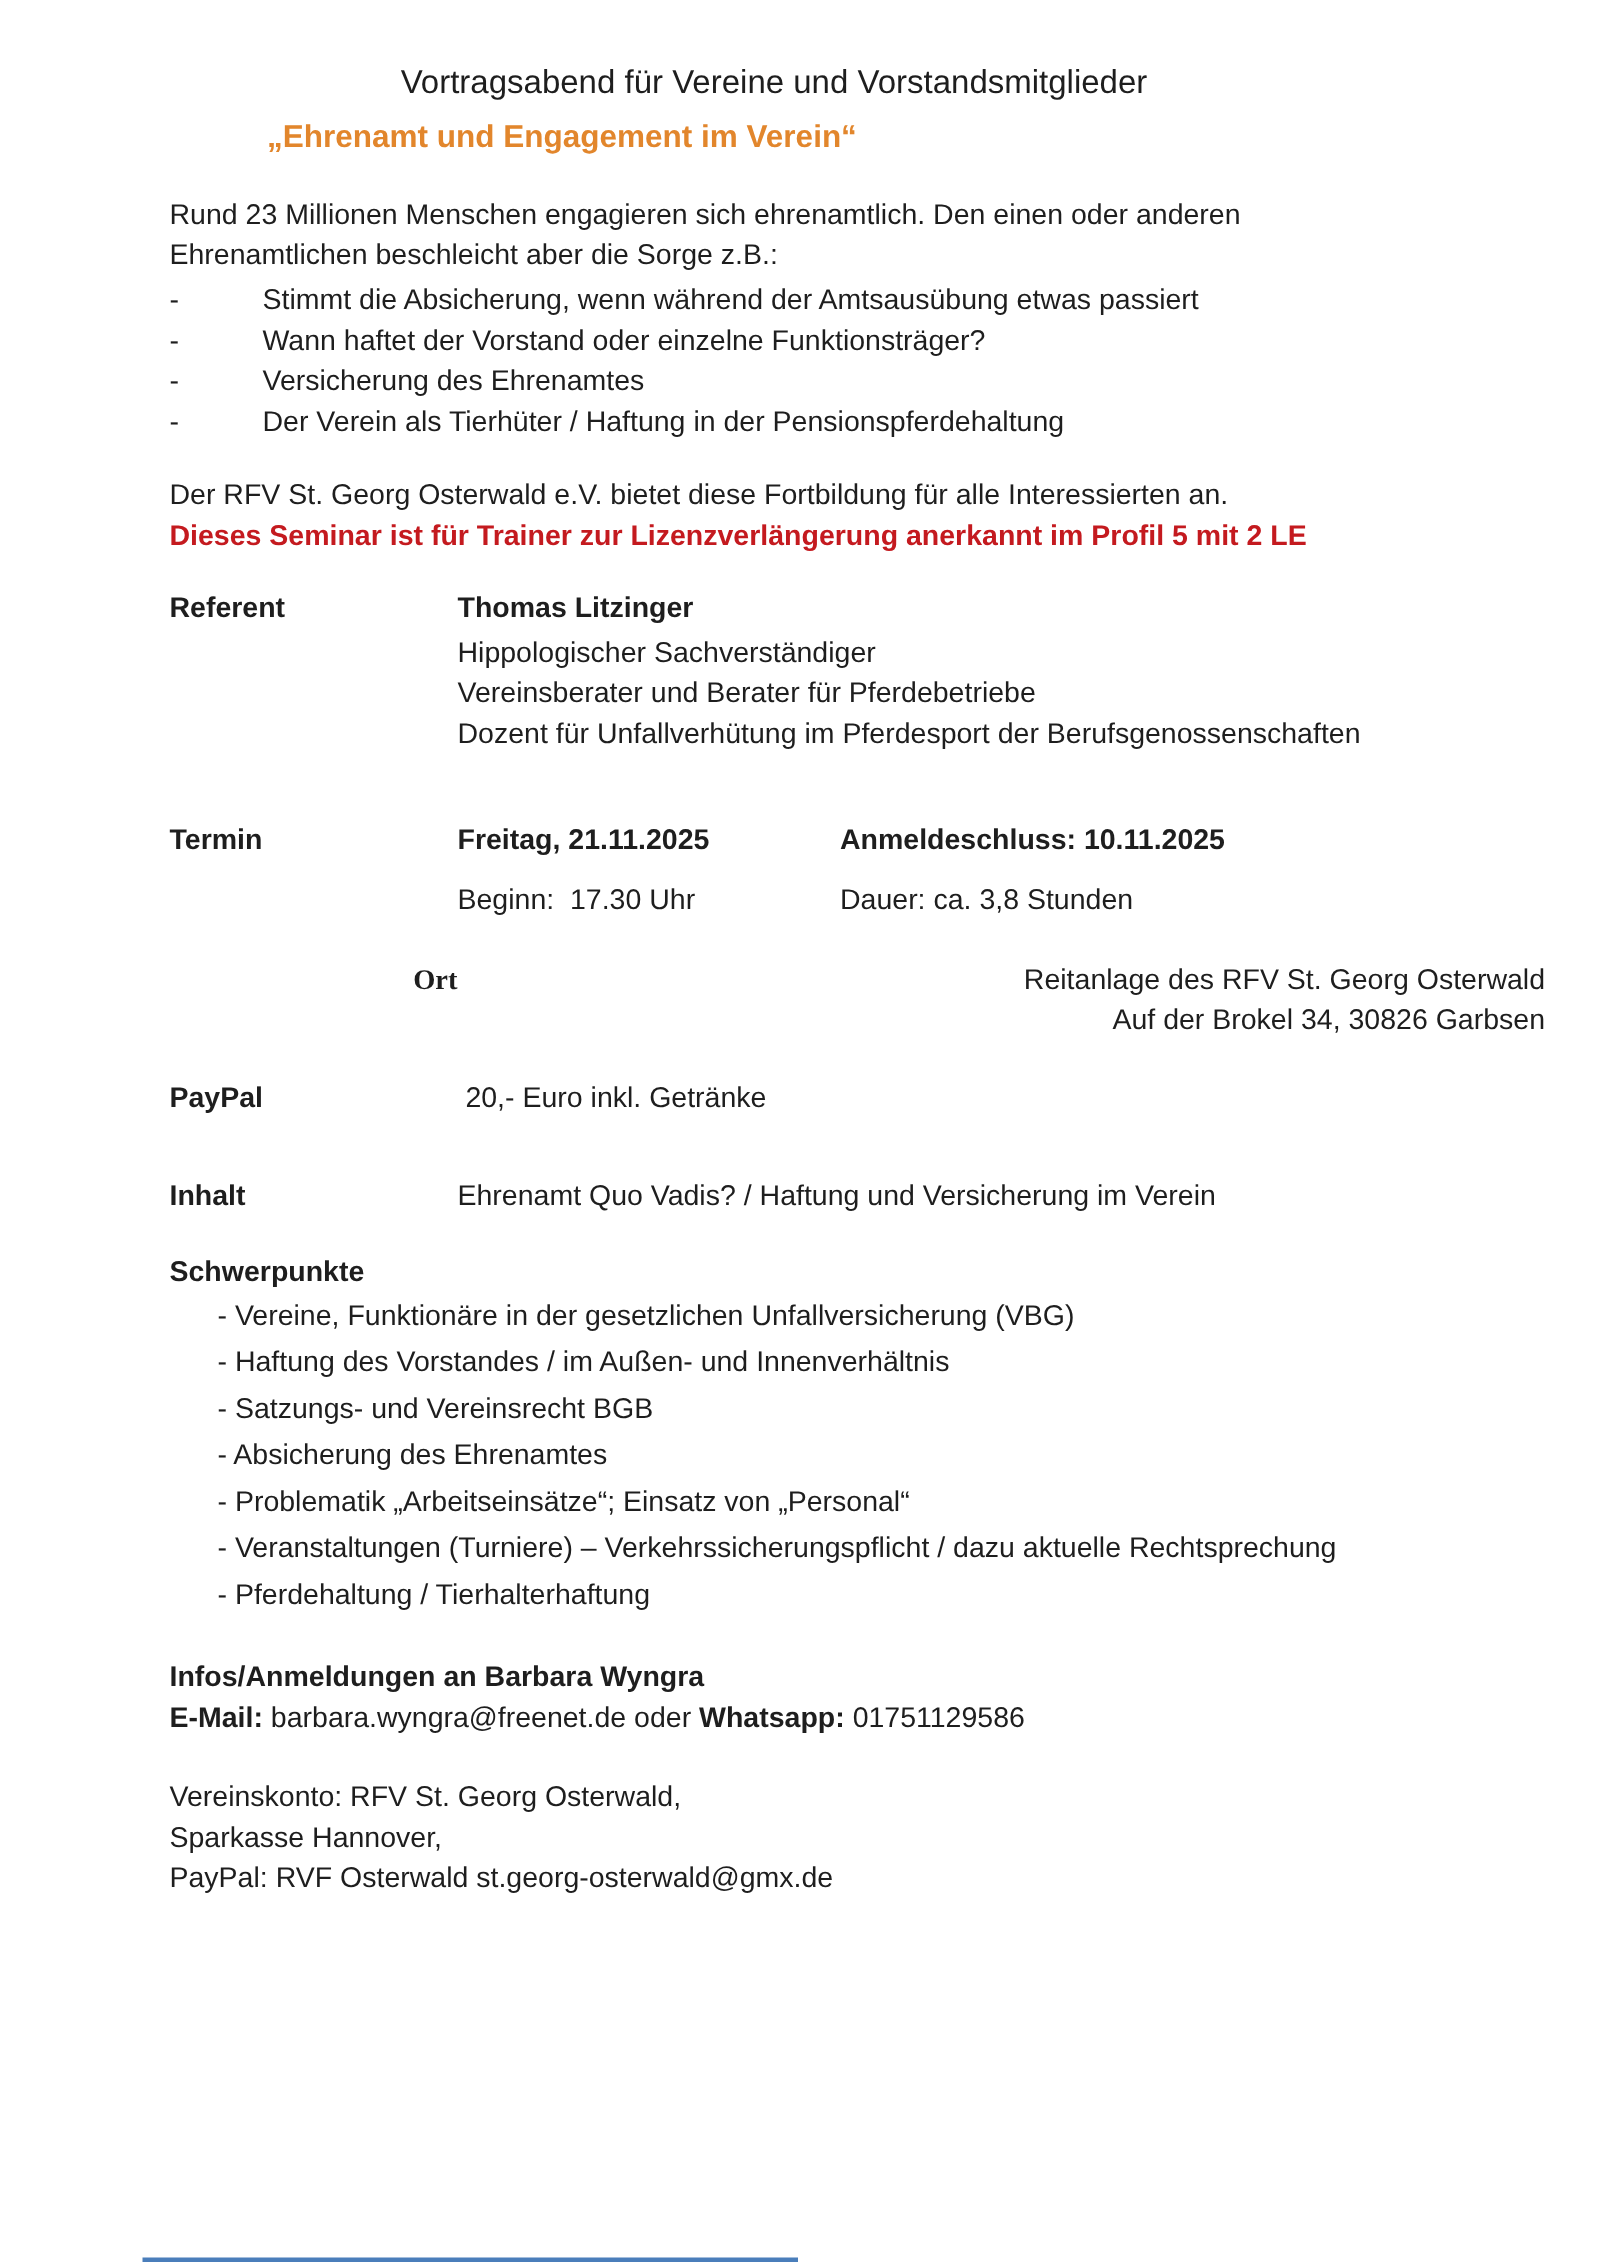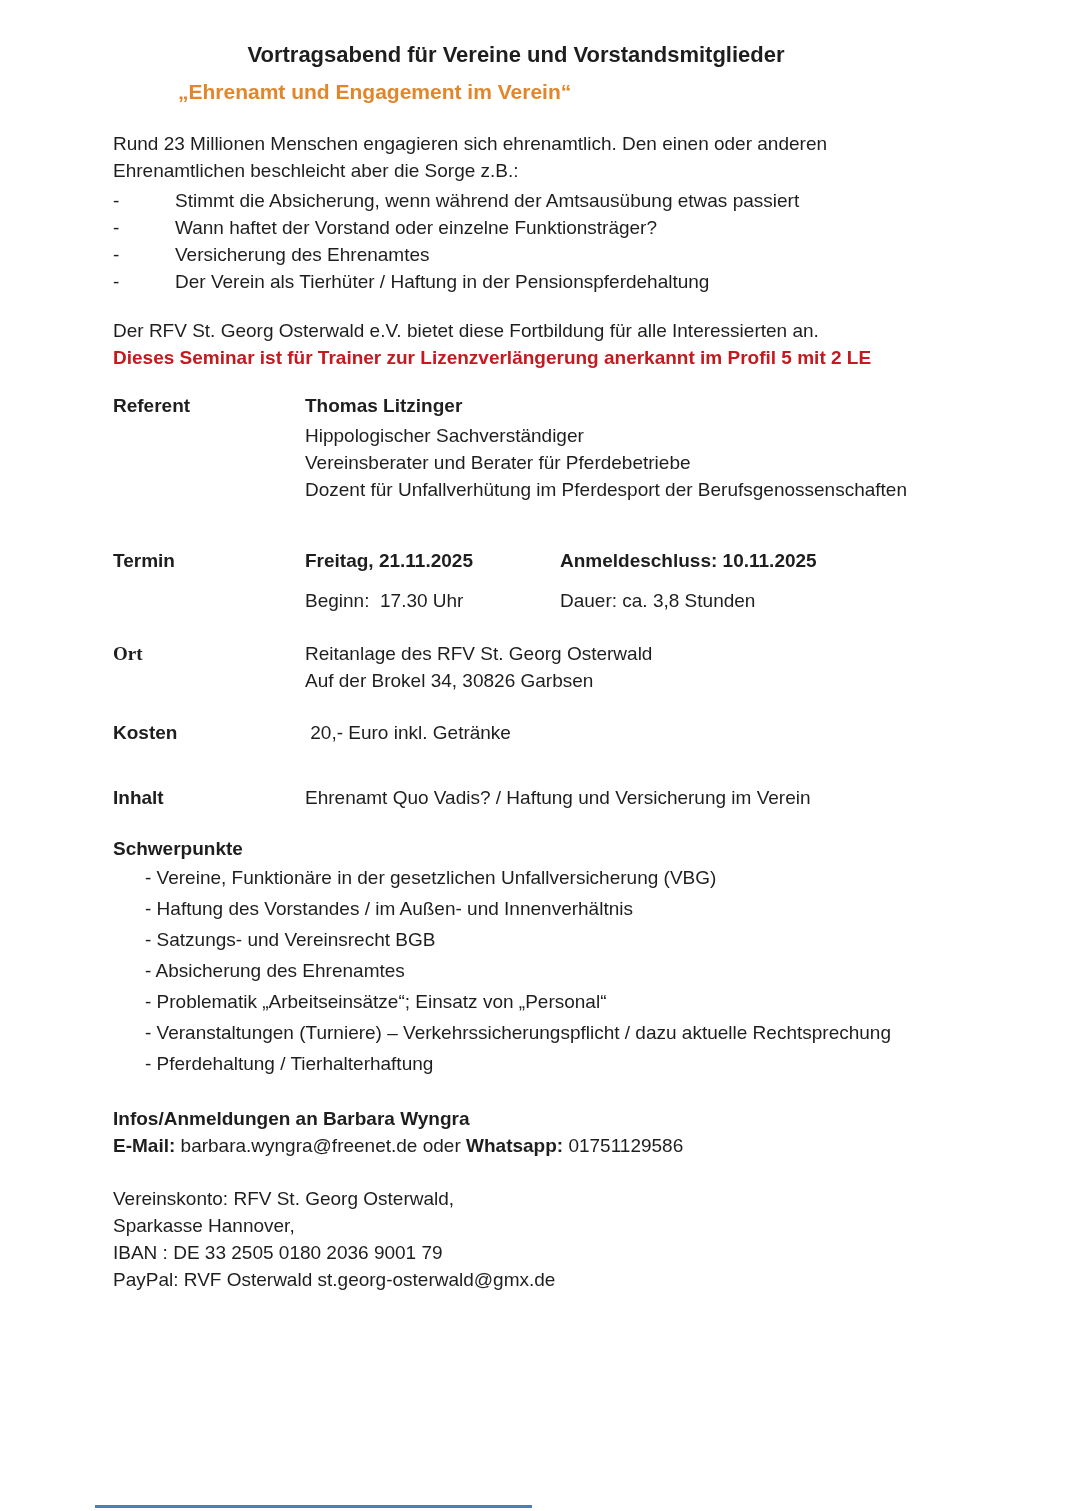--- a/index.html
+++ b/index.html
@@ -18,7 +18,7 @@
   .title {
     font-size: 22px;
     line-height: 30px;
-    font-weight: 700;
+    font-weight: 400;
     text-align: center;
     width: 806px;
     white-space: nowrap;

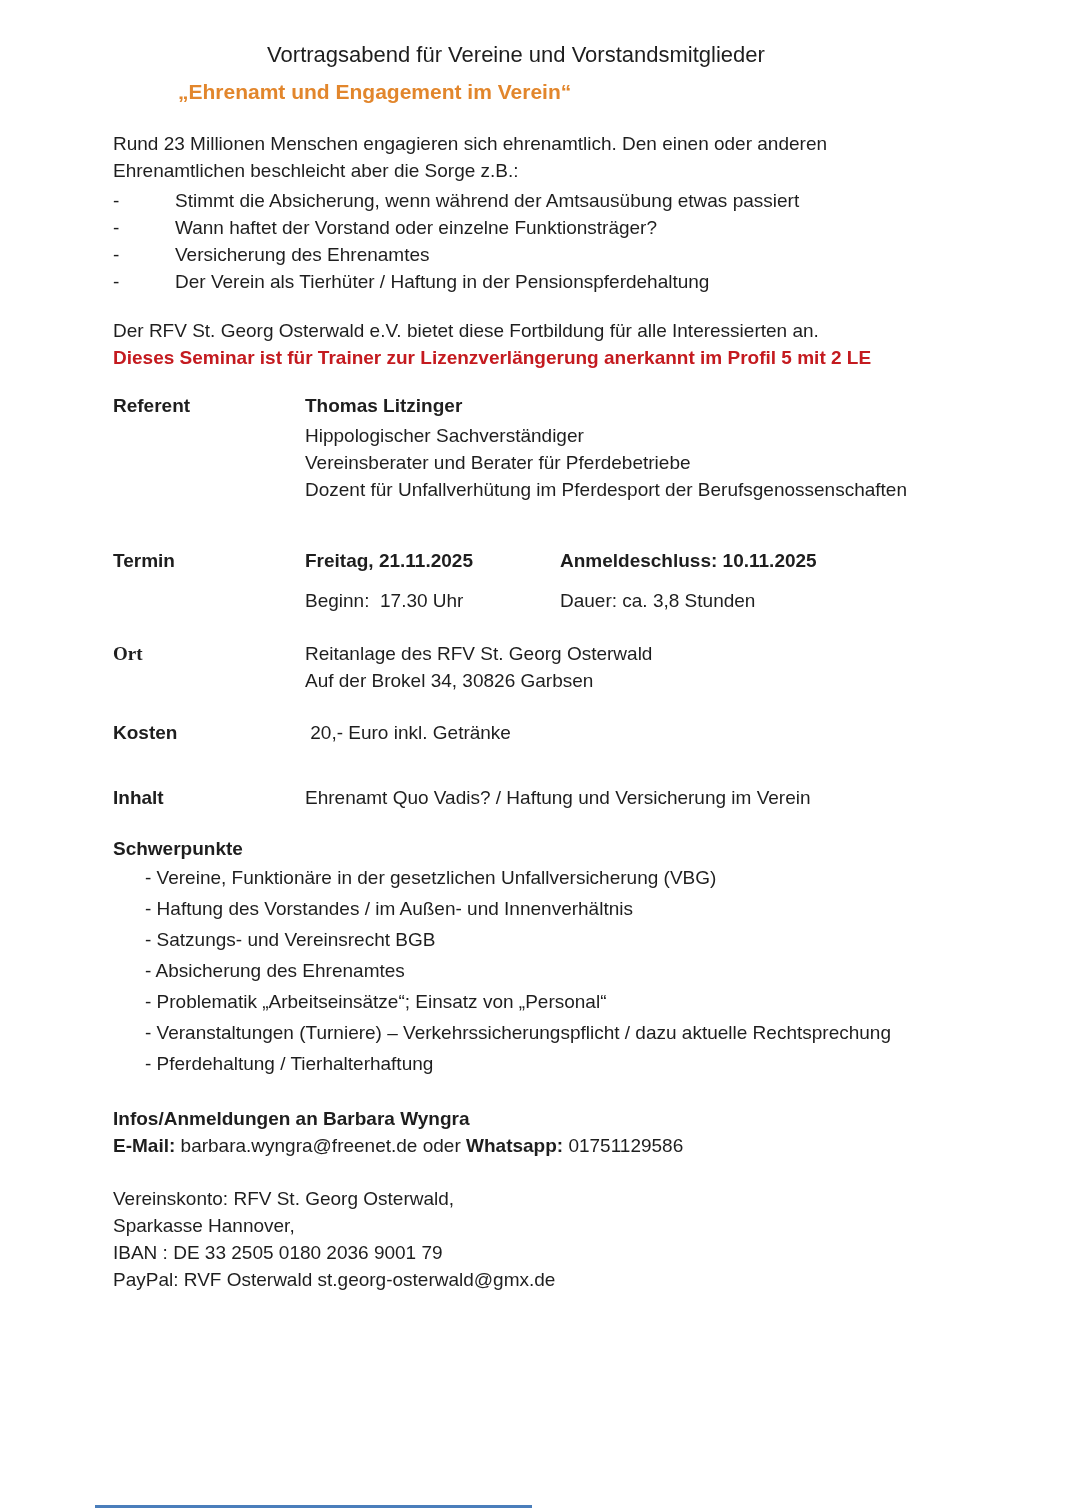--- a/index.html
+++ b/index.html
@@ -48,7 +48,7 @@
   .termin-row { margin-top: 44px; }
   .two-col { display: grid; grid-template-columns: 255px 1fr; }
   .second-line { margin-top: 13px; }
-  .ort-row { margin-top: 26px; }
+  .ort-row { margin-top: 26px; text-align: right; }
   .kosten-row { margin-top: 25px; }
   .teiln-row { margin-top: 68px; }
   .inhalt-row { margin-top: 38px; }

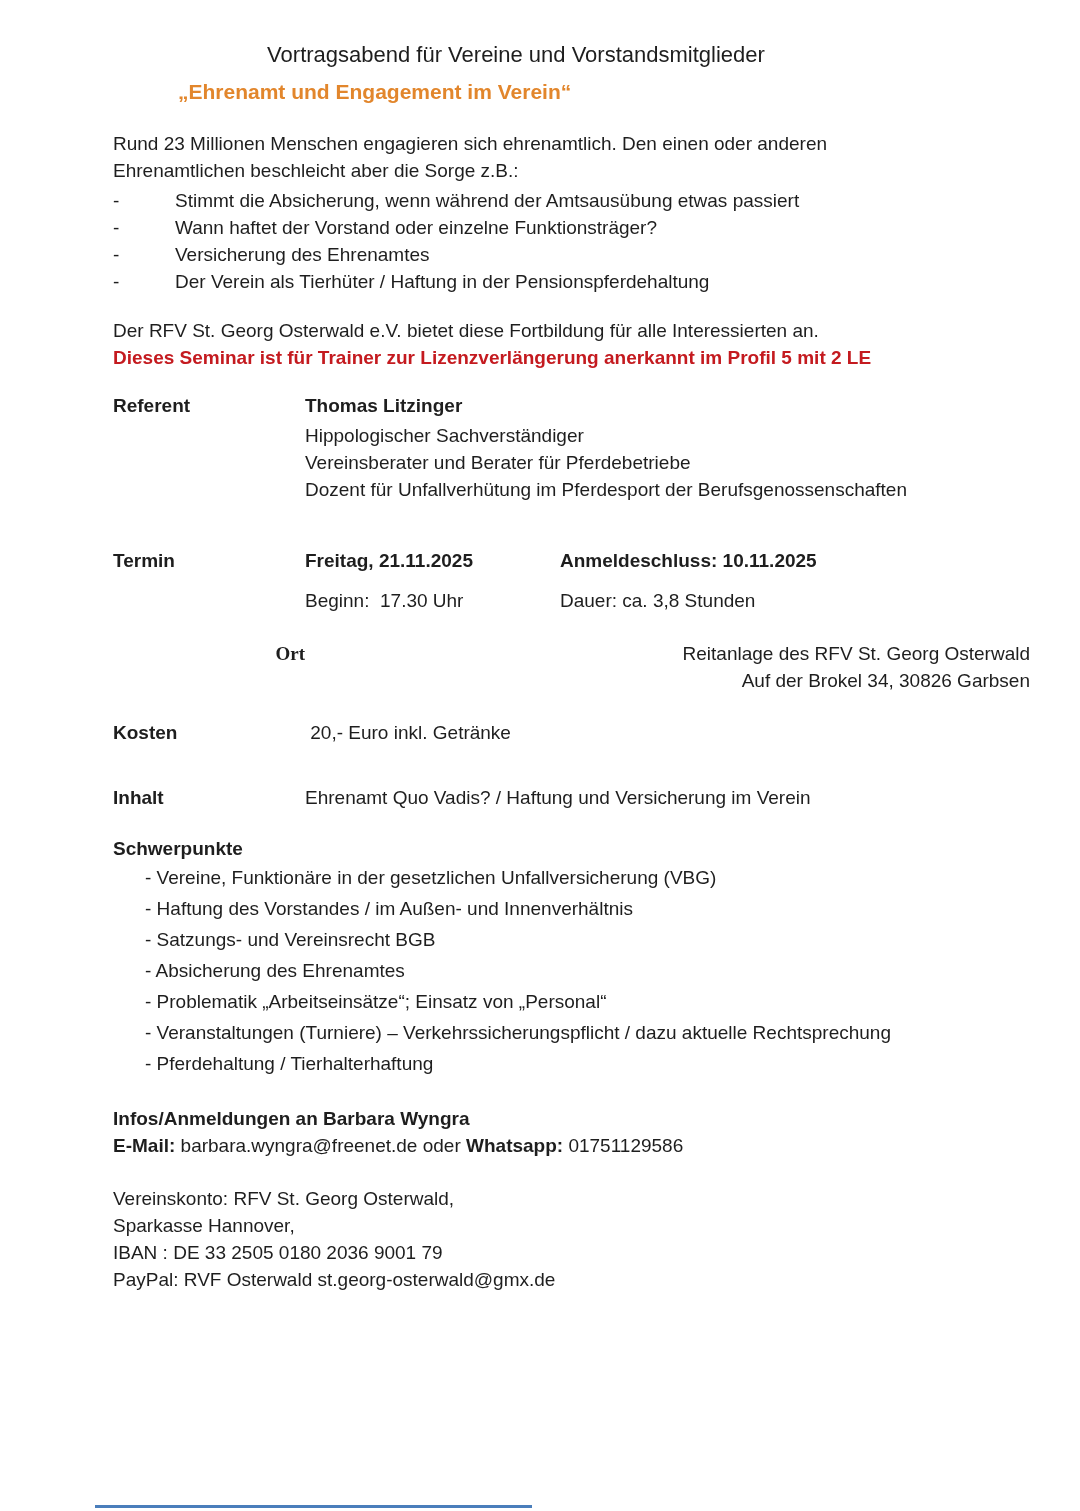--- a/index.html
+++ b/index.html
@@ -136,7 +136,7 @@
   </div>
 
   <div class="row kosten-row">
-    <div class="label">Kosten</div>
+    <div class="label">PayPal</div>
     <div class="val"> 20,- Euro inkl. Getränke</div>
   </div>
 

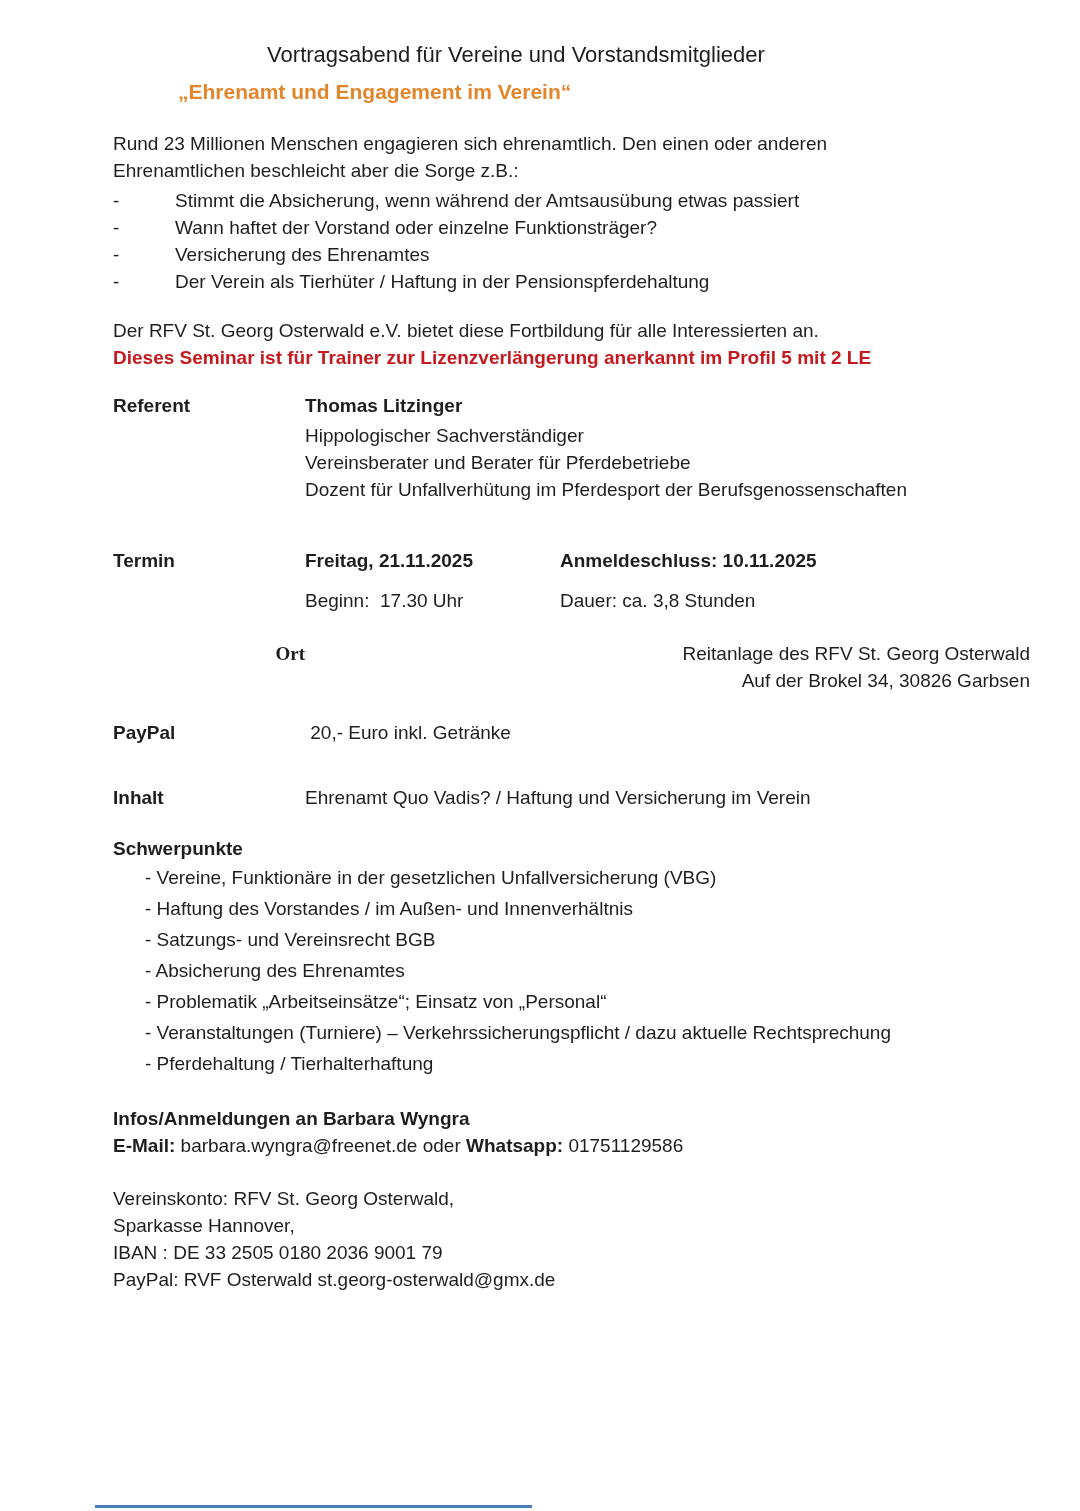--- a/index.html
+++ b/index.html
@@ -171,7 +171,6 @@
   <div class="bank">
     <div>Vereinskonto: RFV St. Georg Osterwald,</div>
     <div>Sparkasse Hannover,</div>
-    <div>IBAN : DE 33 2505 0180 2036 9001 79</div>
     <div>PayPal: RVF Osterwald st.georg-osterwald@gmx.de</div>
   </div>
 

